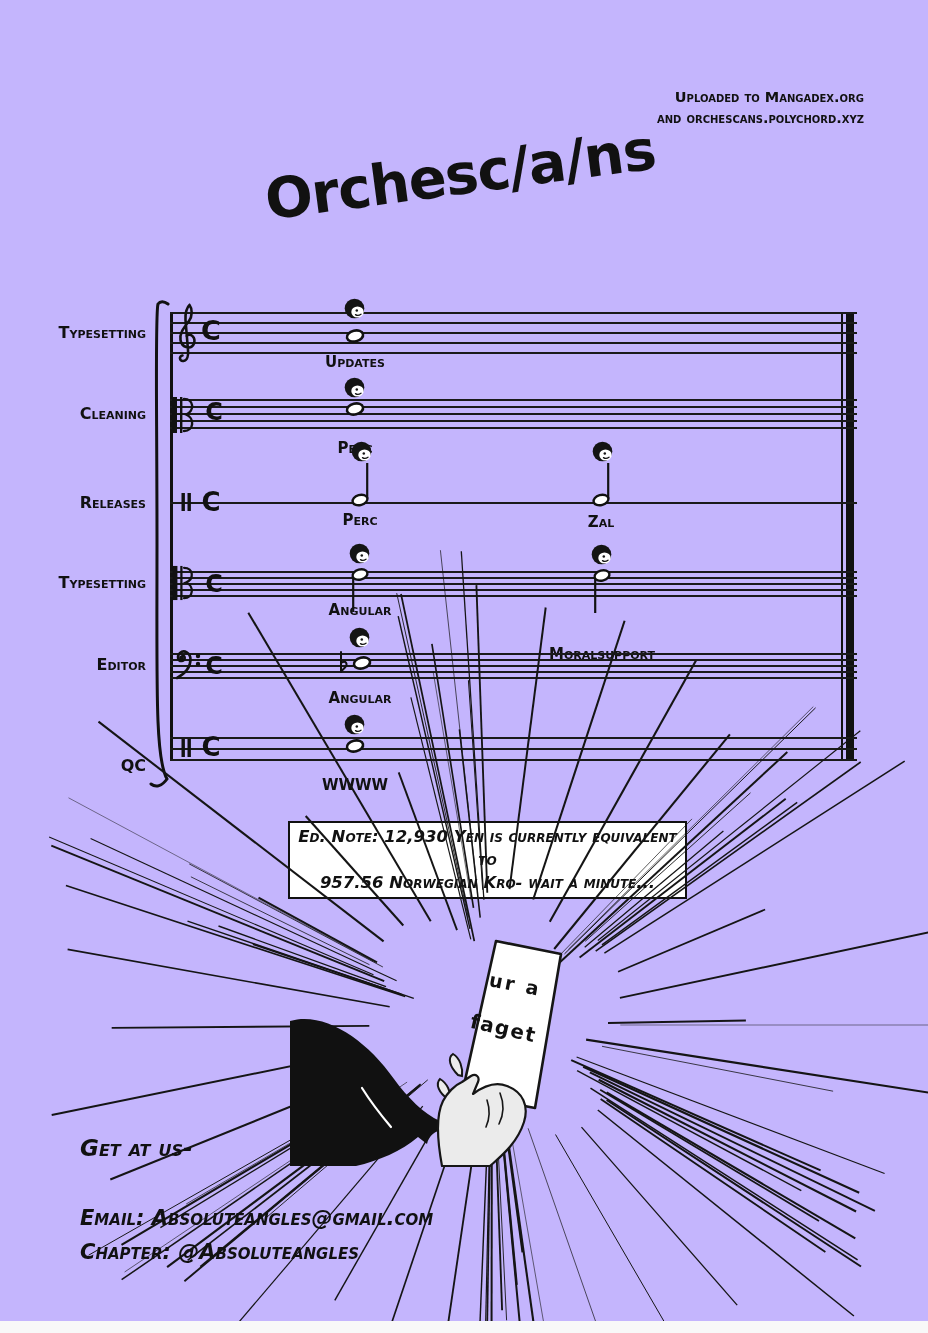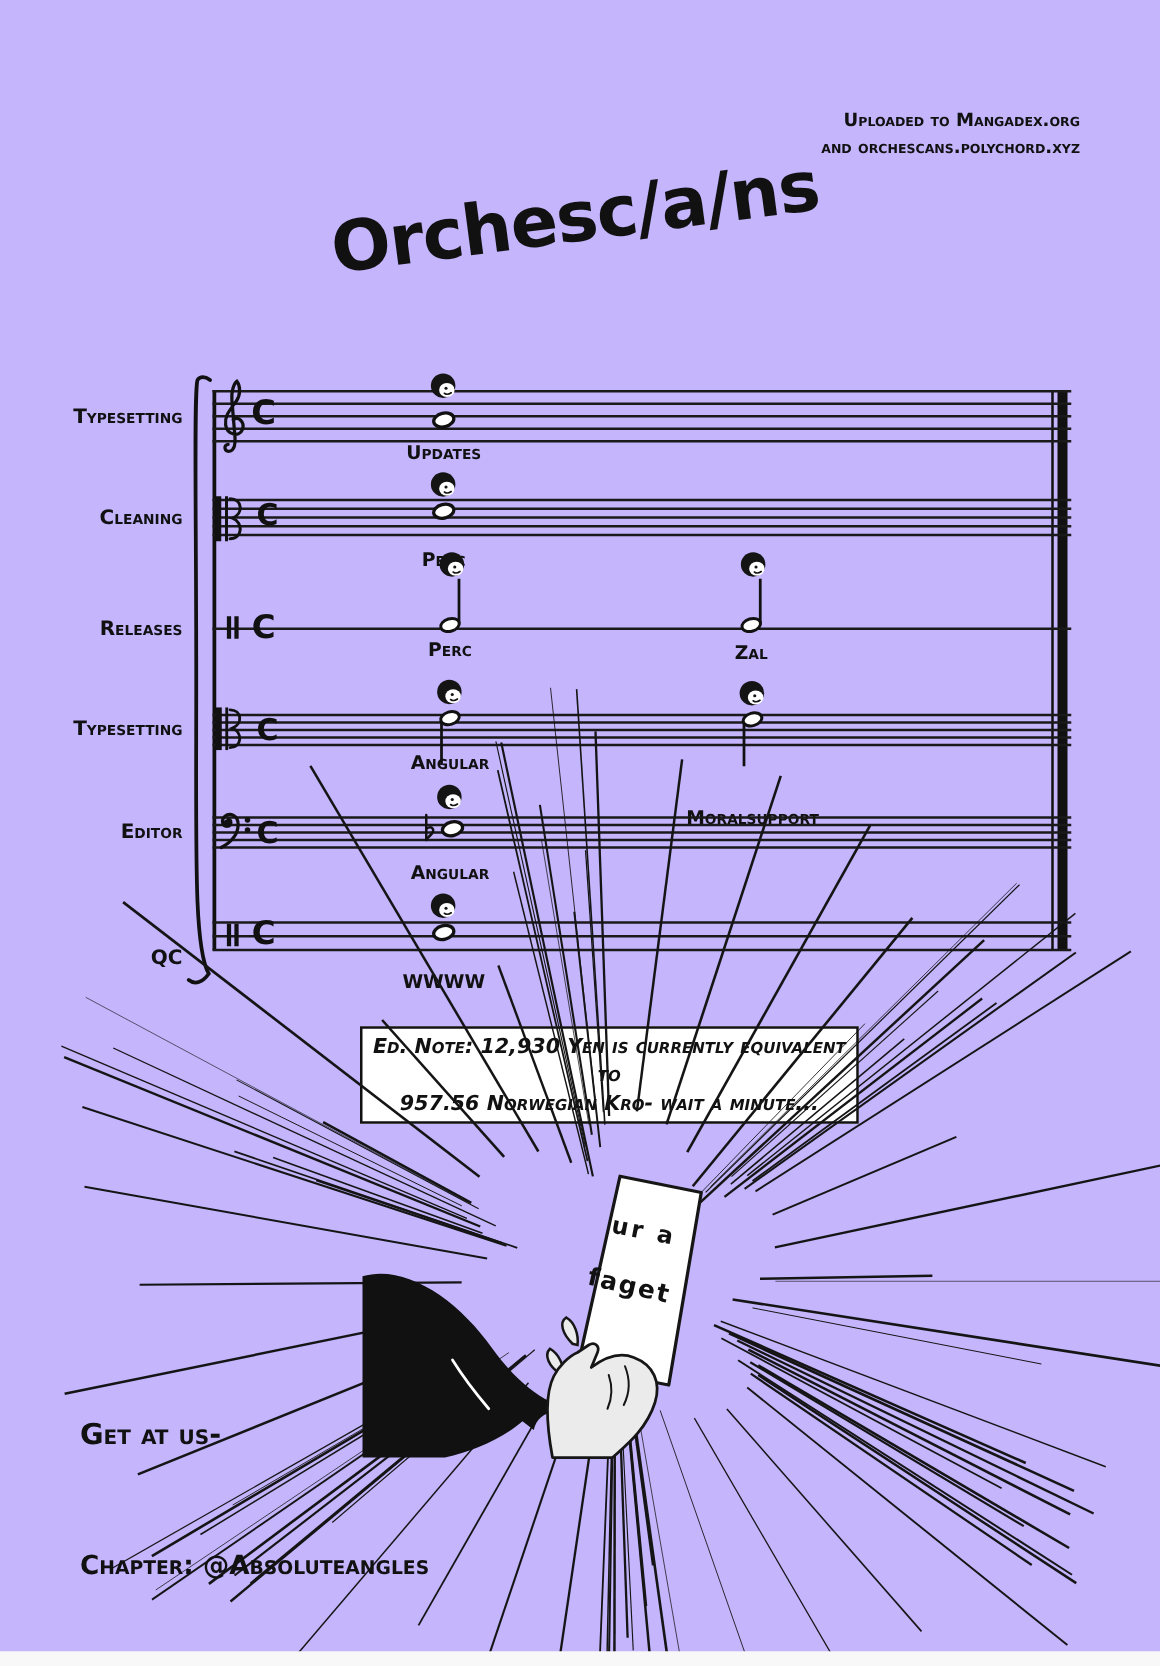--- a/index.html
+++ b/index.html
@@ -19,7 +19,7 @@
   .upnote{position:absolute;right:64px;top:87px;text-align:right;font-size:14.5px;line-height:1.45;}
   .ednote{position:absolute;left:288px;top:821px;width:391px;border:2.5px solid #111;
           text-align:center;font-size:16.5px;line-height:1.38;font-style:italic;padding:3px 2px;background:#fff;}
-  .footer-line{position:absolute;left:64px;font-size:21px;line-height:24px;}
+  .footer-line{position:absolute;left:80px;font-size:21px;line-height:24px;font-style:italic;}
   svg{display:block;overflow:visible;}
 </style>
 </head>

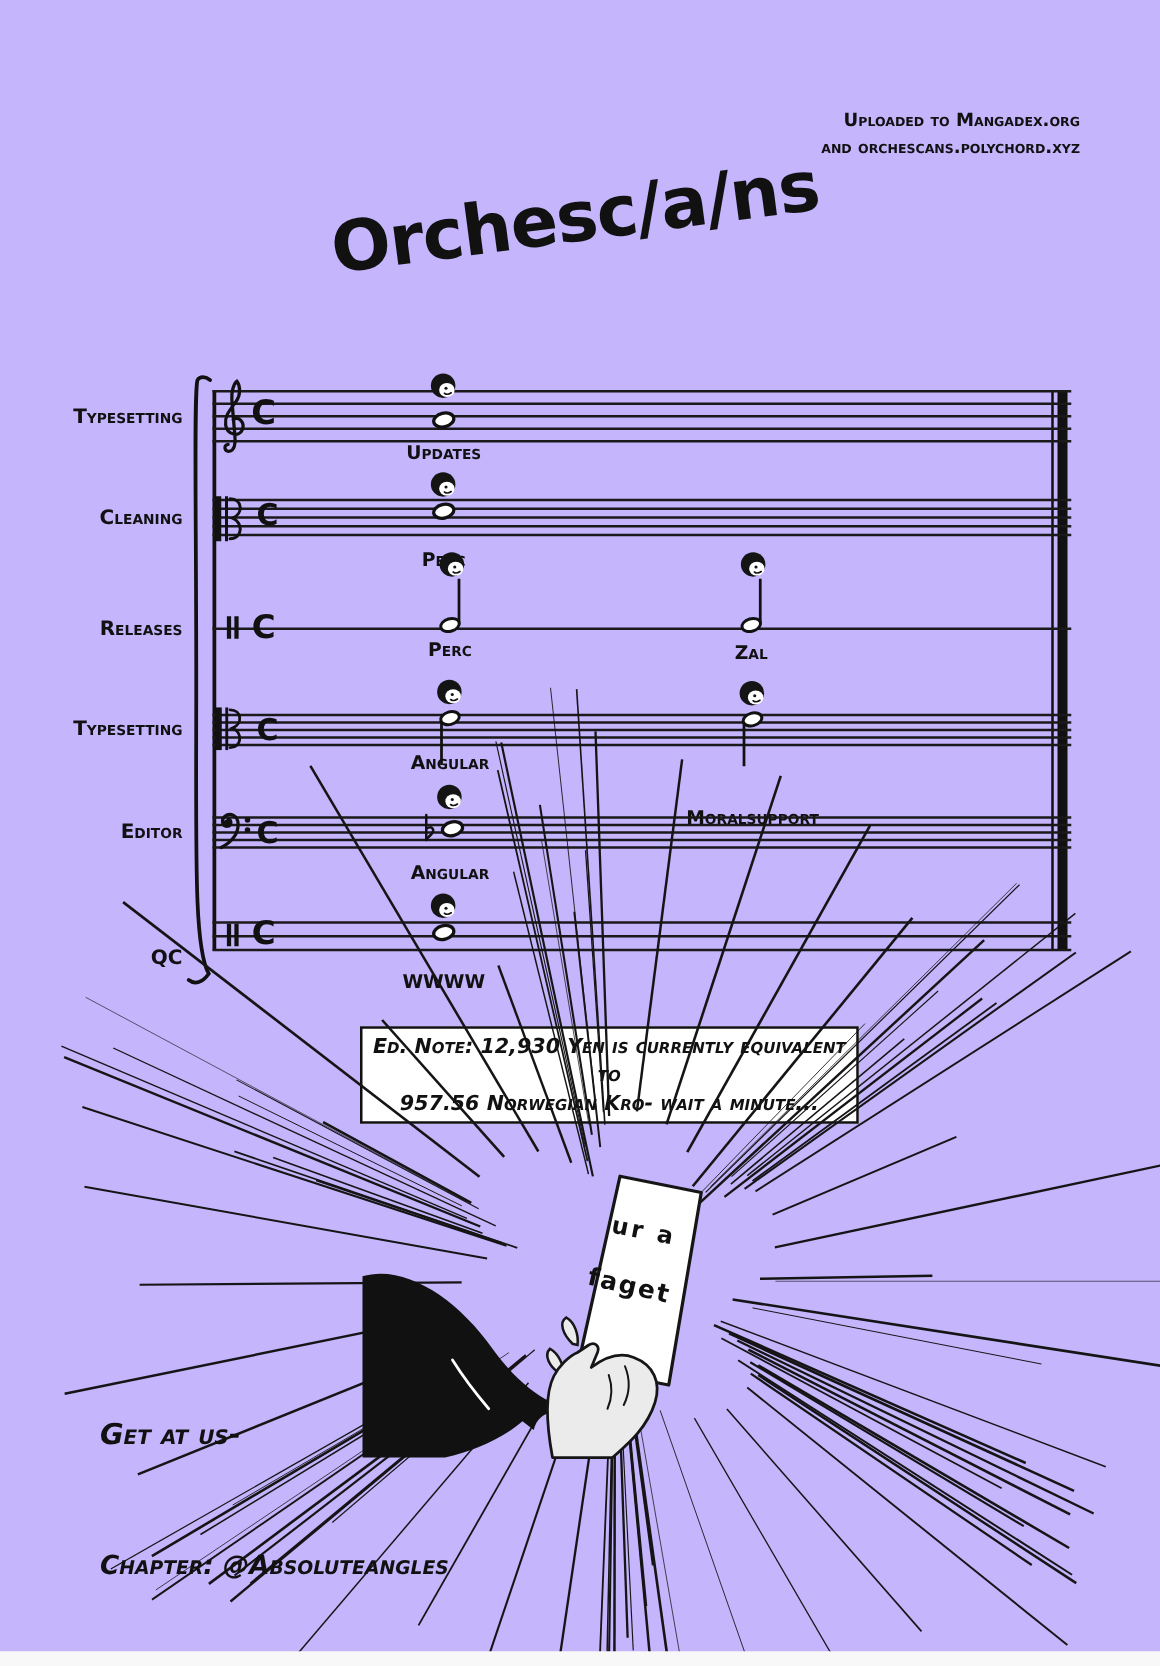--- a/index.html
+++ b/index.html
@@ -314,6 +314,7 @@
   </svg>
 
   <div class="footer-line comic" style="top:1135px;font-size:23px;line-height:26px">Get at us-</div>
+  <div class="footer-line comic" style="top:1206px">Email: Absoluteangles@gmail.com</div>
   <div class="footer-line comic" style="top:1240px">Chapter: @Absoluteangles</div>
 
   <div class="abs" style="left:0;top:1321px;width:928px;height:12px;background:#f8f8f8"></div>

